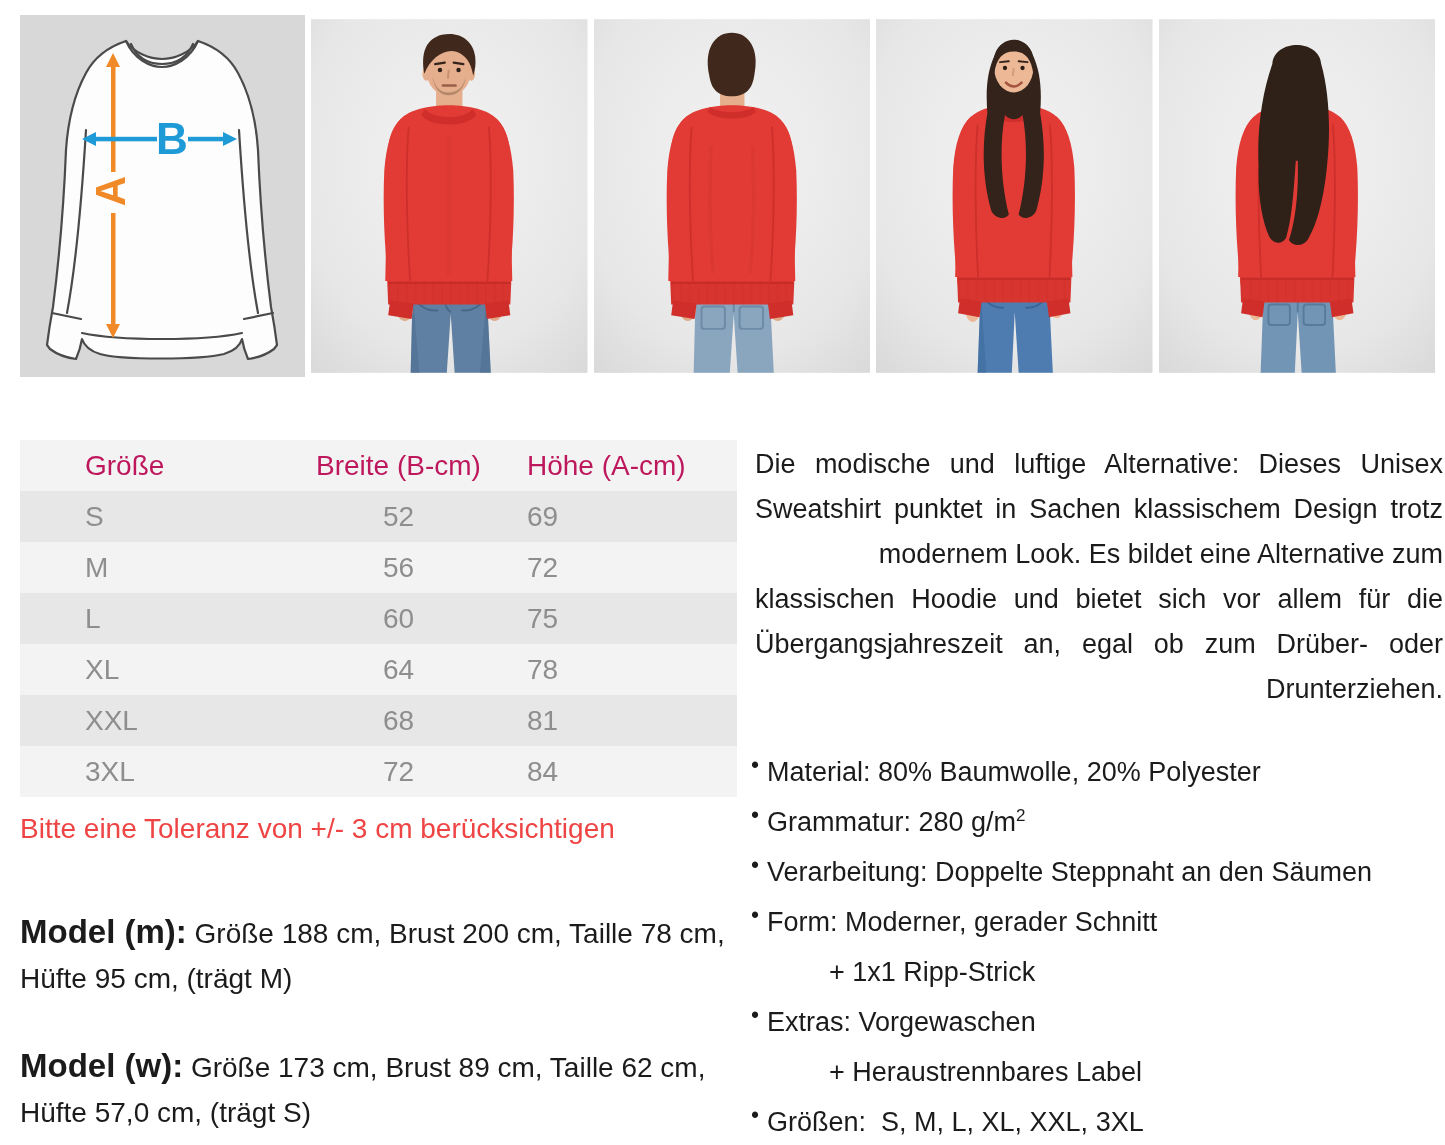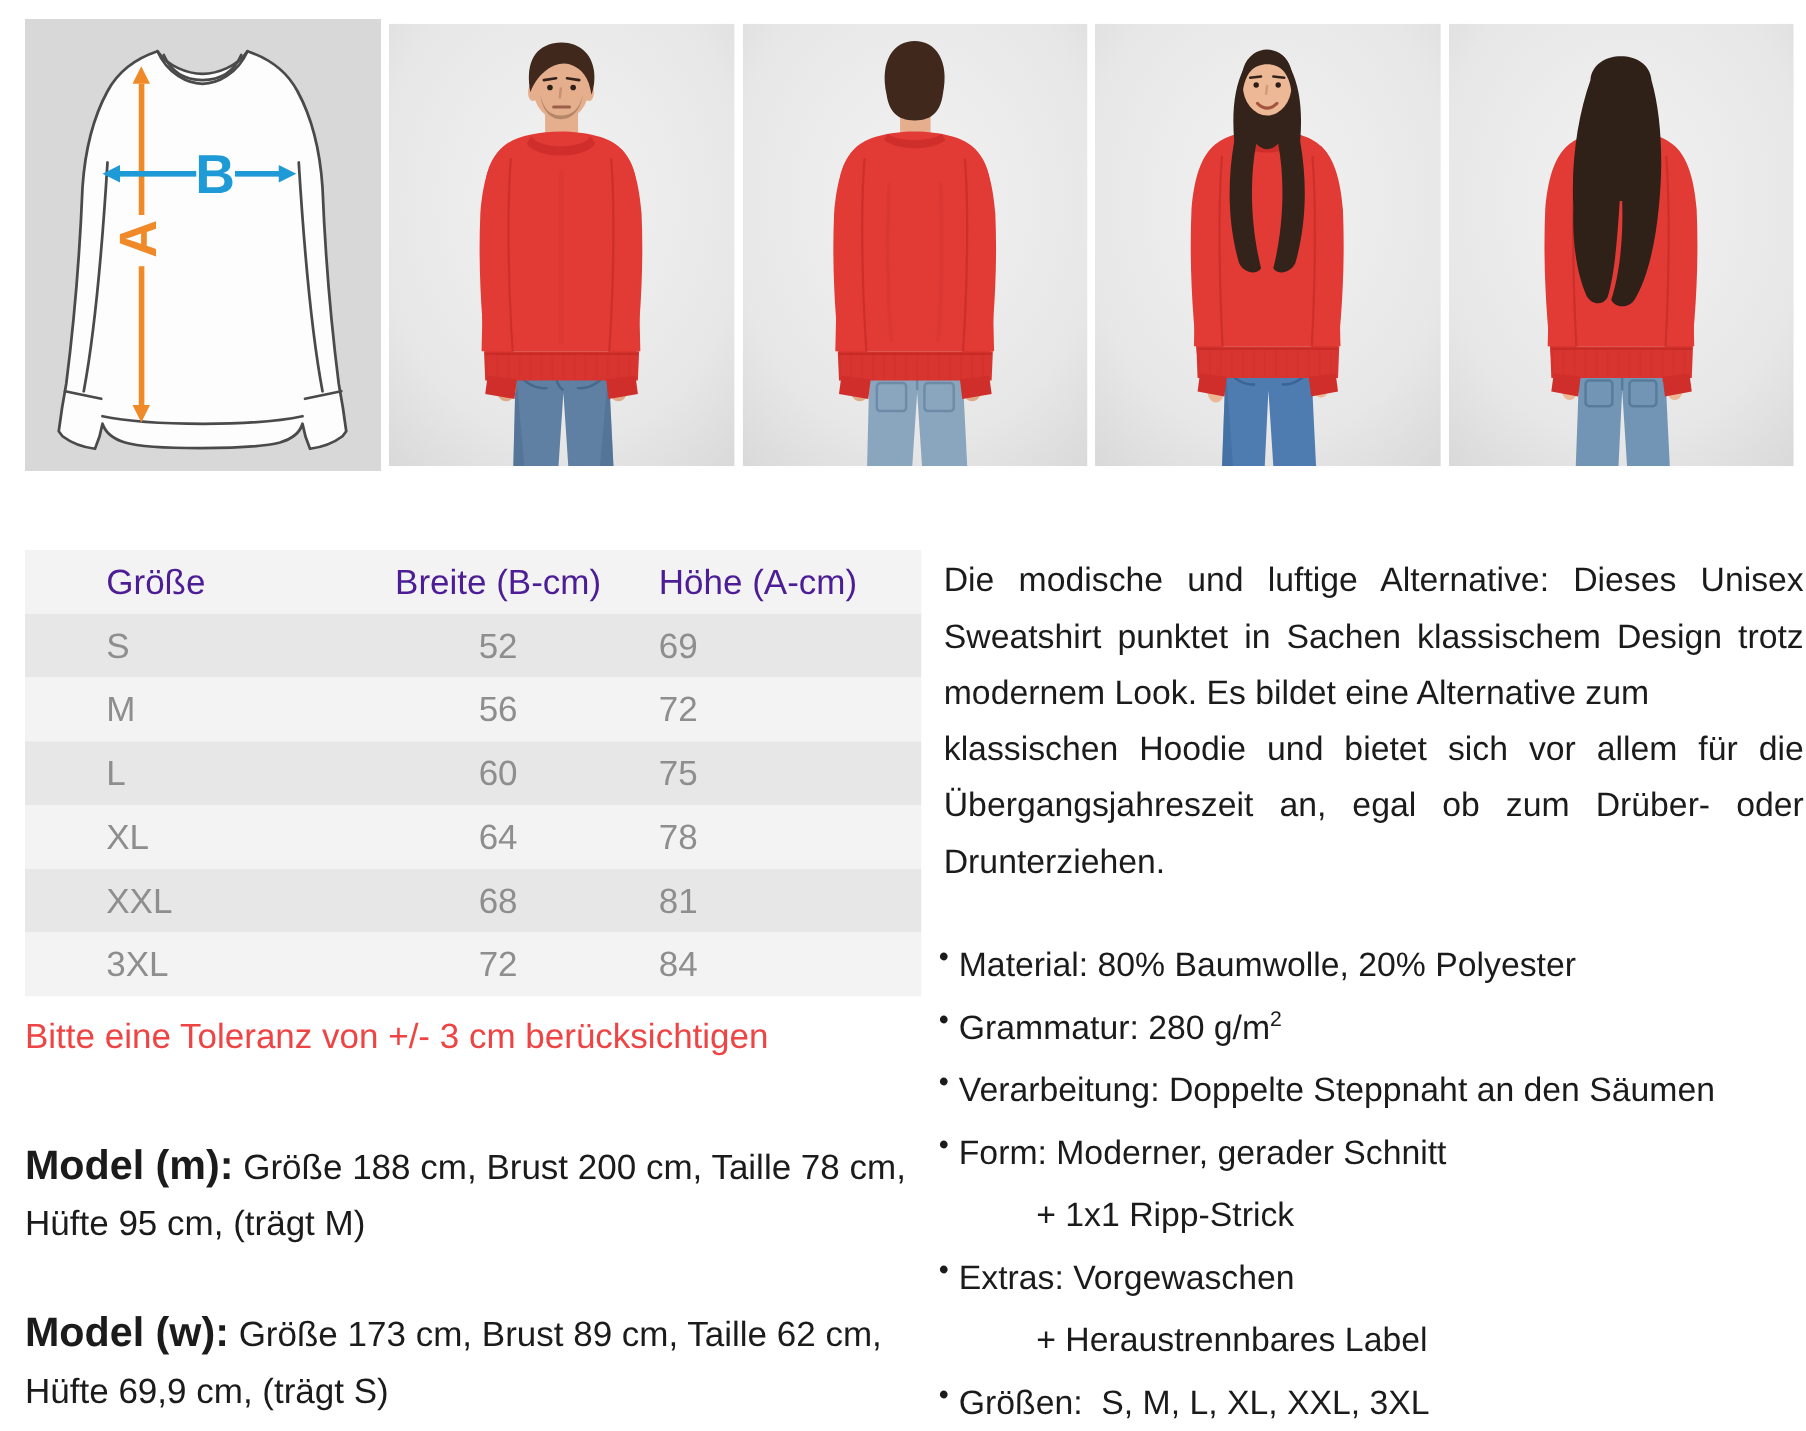--- a/index.html
+++ b/index.html
@@ -24,7 +24,7 @@
 
   .size-table { width:717px; }
   .t-row { display:flex; height:51px; align-items:center; font-size:28px; color:#8e8e8e; }
-  .t-row.head { background:#f3f3f3; color:#4c1d95; }
+  .t-row.head { background:#f3f3f3; color:#be185d; }
   .t-row.dark { background:#e7e7e7; }
   .t-row.light { background:#f3f3f3; }
   .t-c1 { flex:0 0 250px; padding-left:65px; }

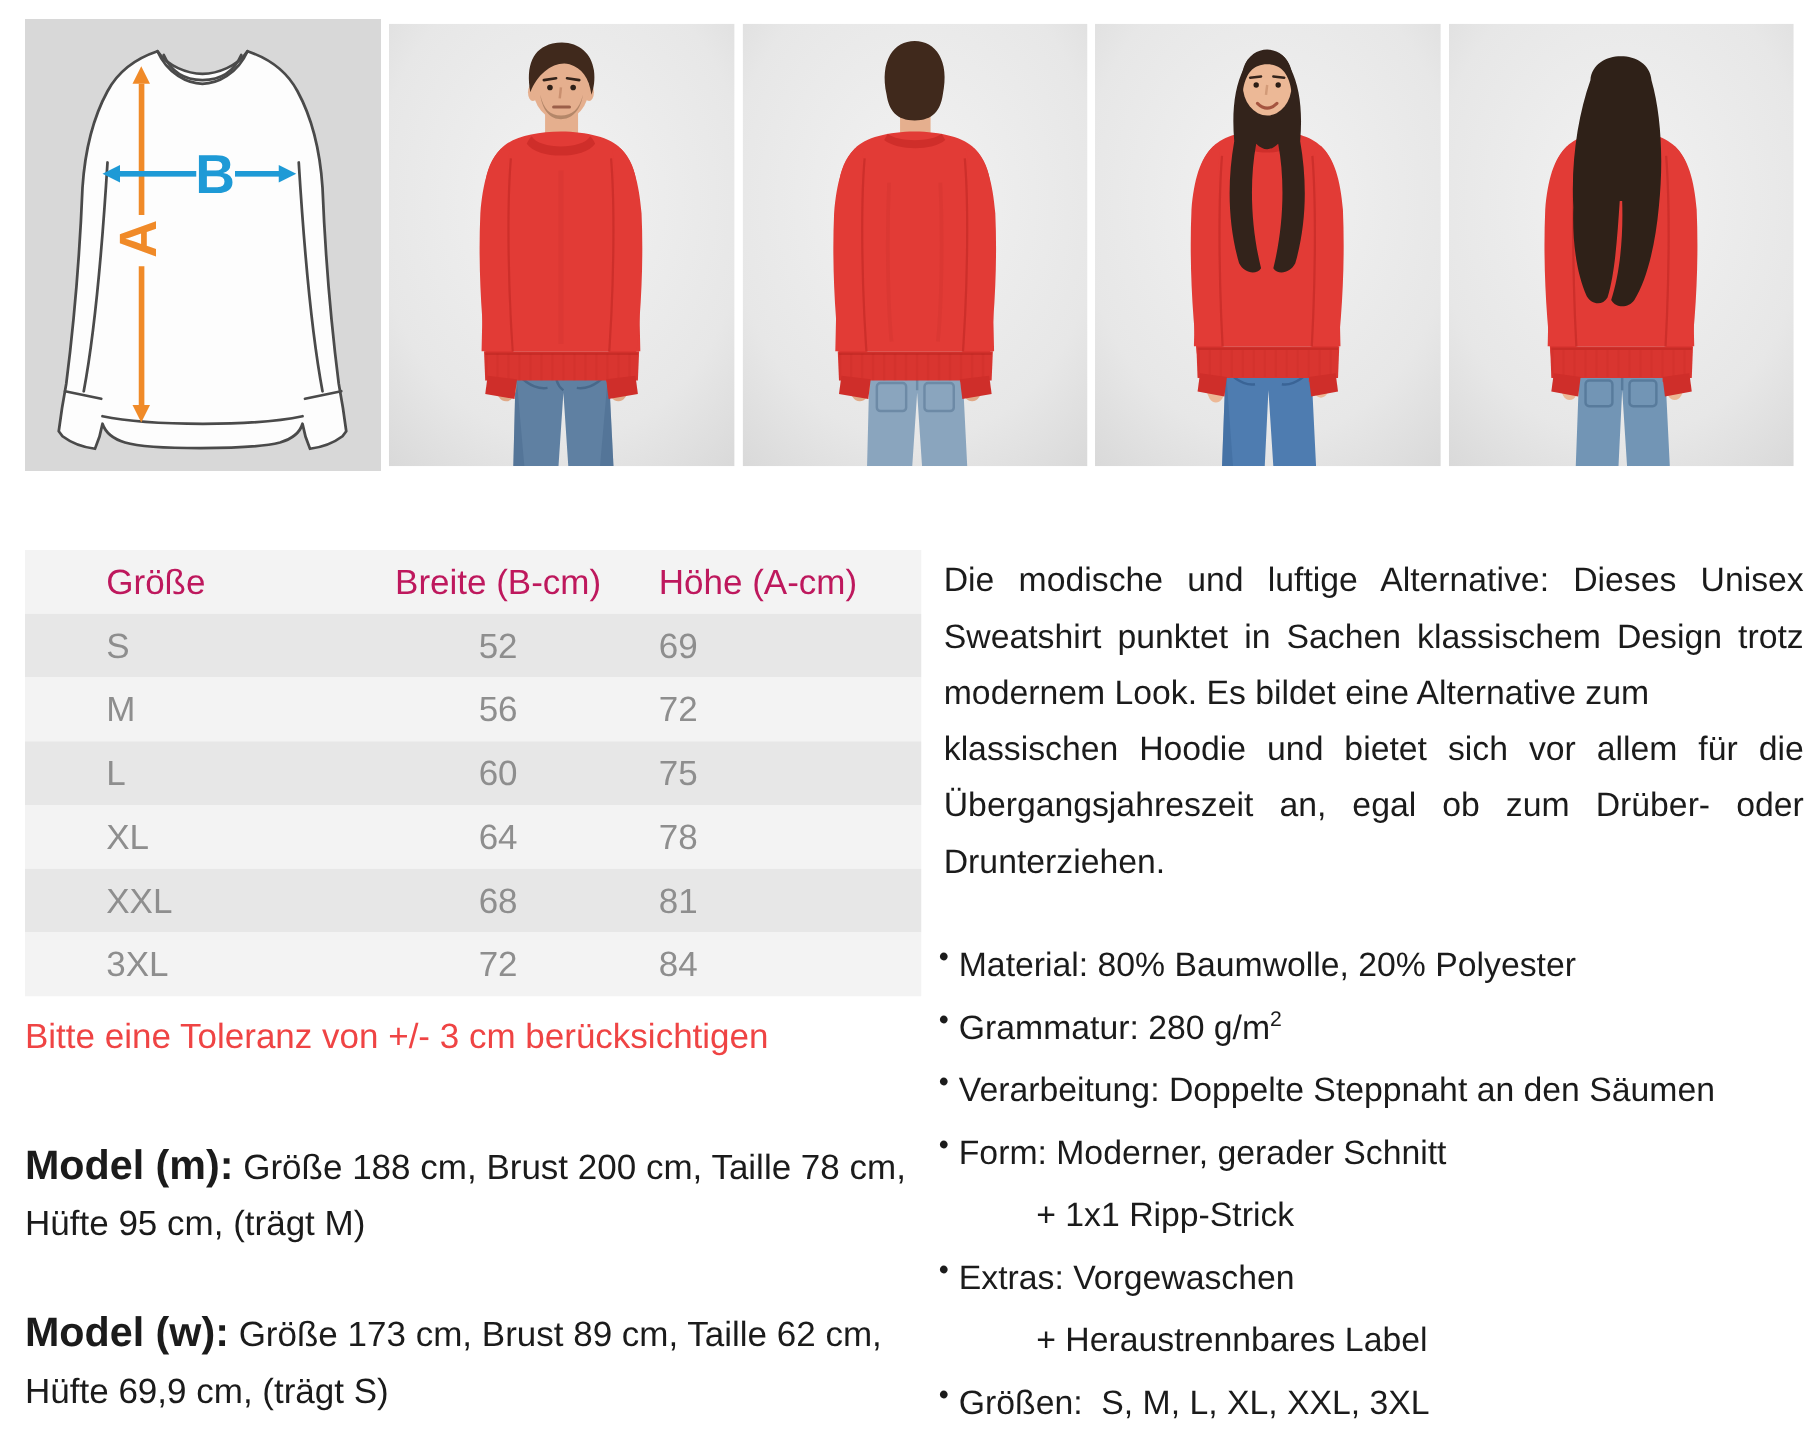--- a/index.html
+++ b/index.html
@@ -40,7 +40,7 @@
 
   
   .right-col { position:absolute; left:755px; top:442px; width:688px; }
-  .desc-line { font-size:27px; line-height:45px; white-space:normal; }
+  .desc-line { font-size:27px; line-height:45px; white-space:normal;text-align:right; }
   .desc-line.just { text-align:justify; text-align-last:justify; }
 
   .features { margin-top:32px; }

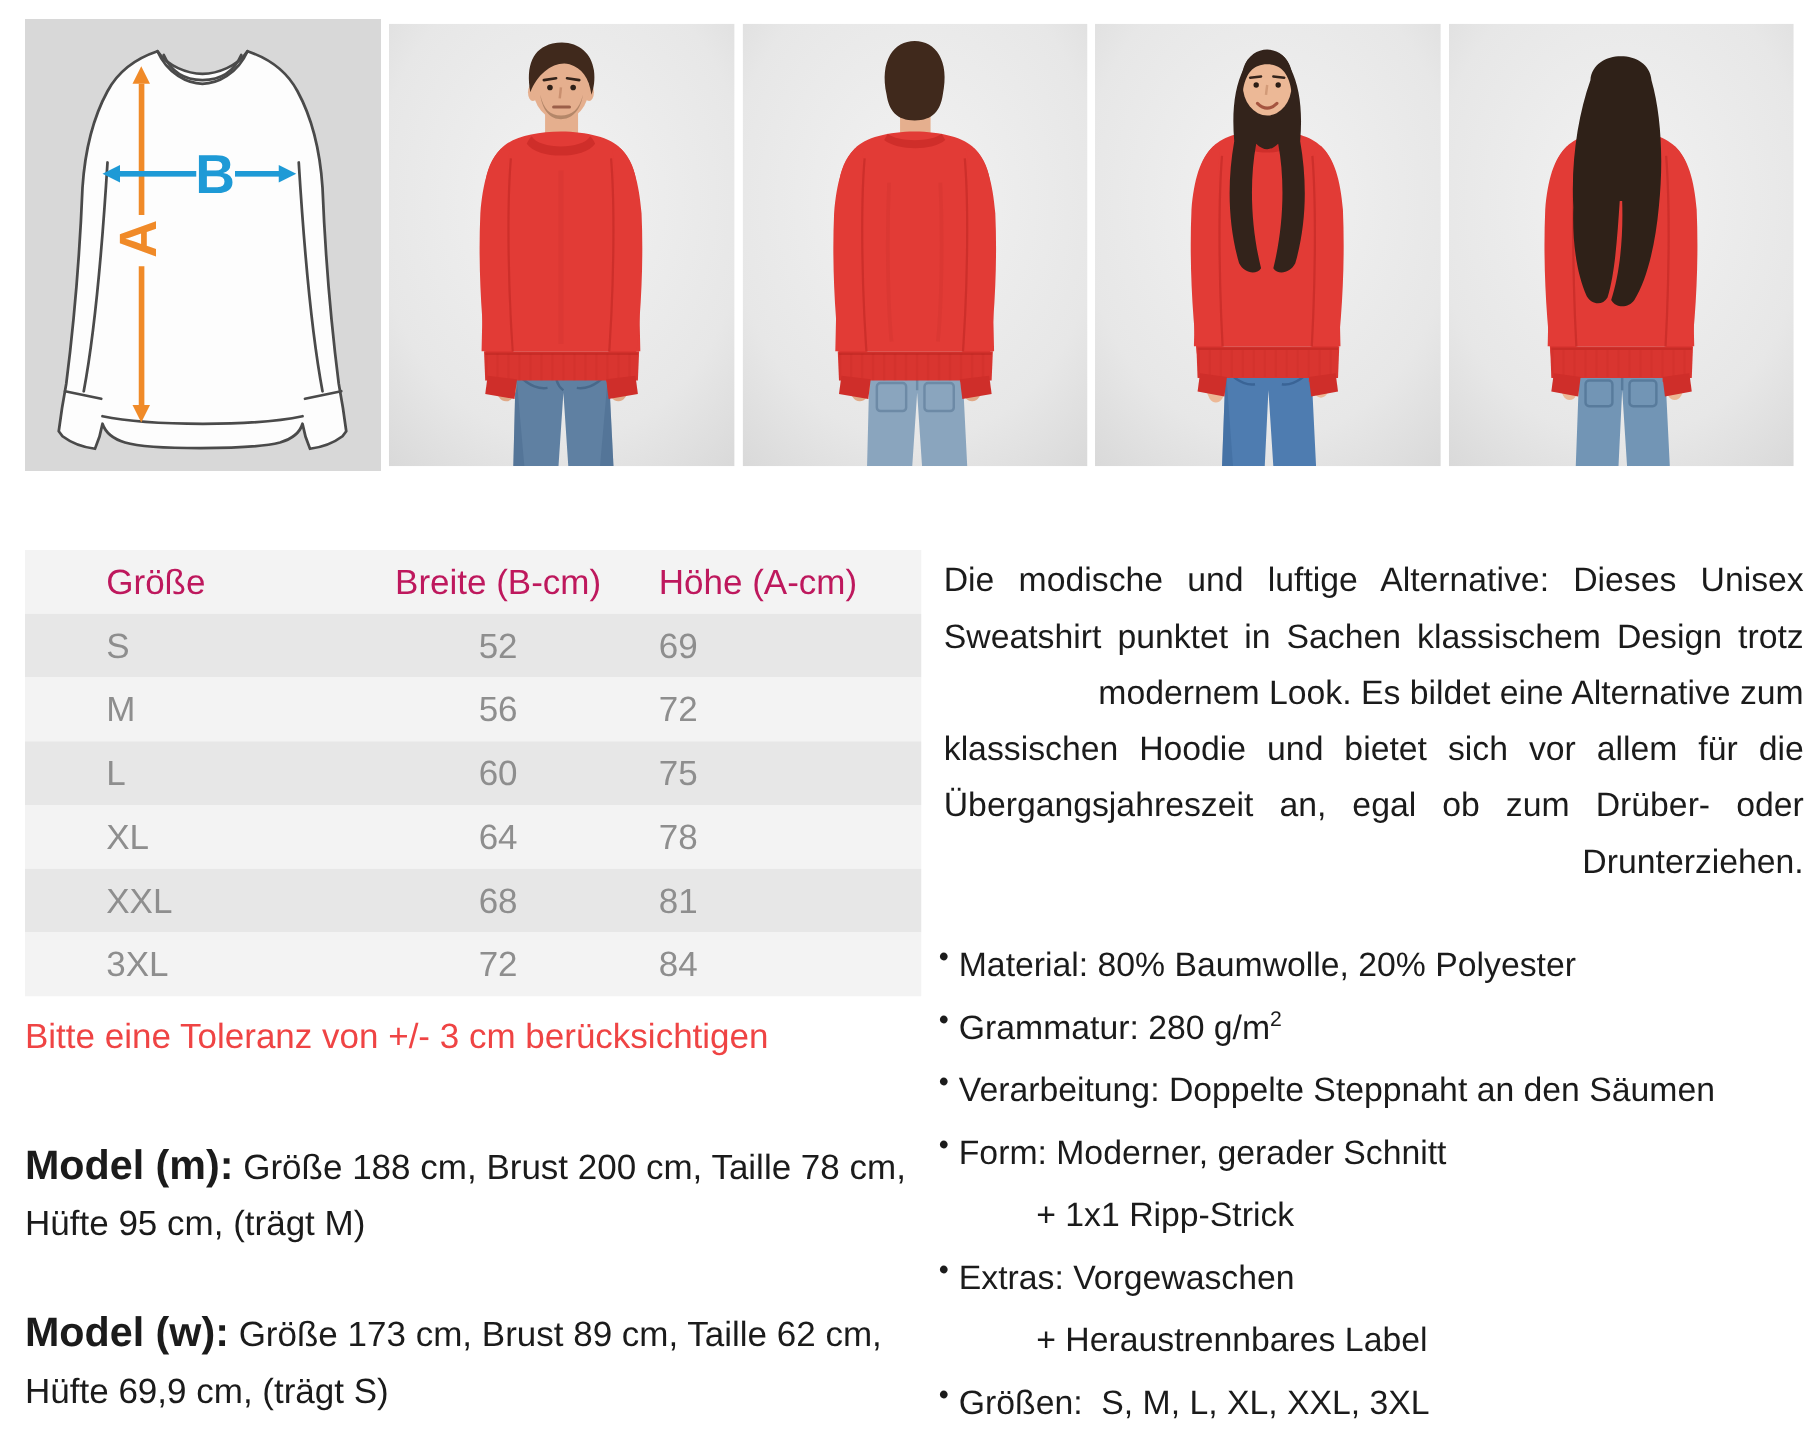--- a/index.html
+++ b/index.html
@@ -301,7 +301,7 @@
 
   <div class="model-block model-w">
     <div><span class="model-label">Model (w):</span><span> Größe 173 cm, Brust 89 cm, Taille 62 cm,</span></div>
-    <div>Hüfte 69,9 cm, (trägt S)</div>
+    <div>Hüfte 57,0 cm, (trägt S)</div>
   </div>
 </div>
 

